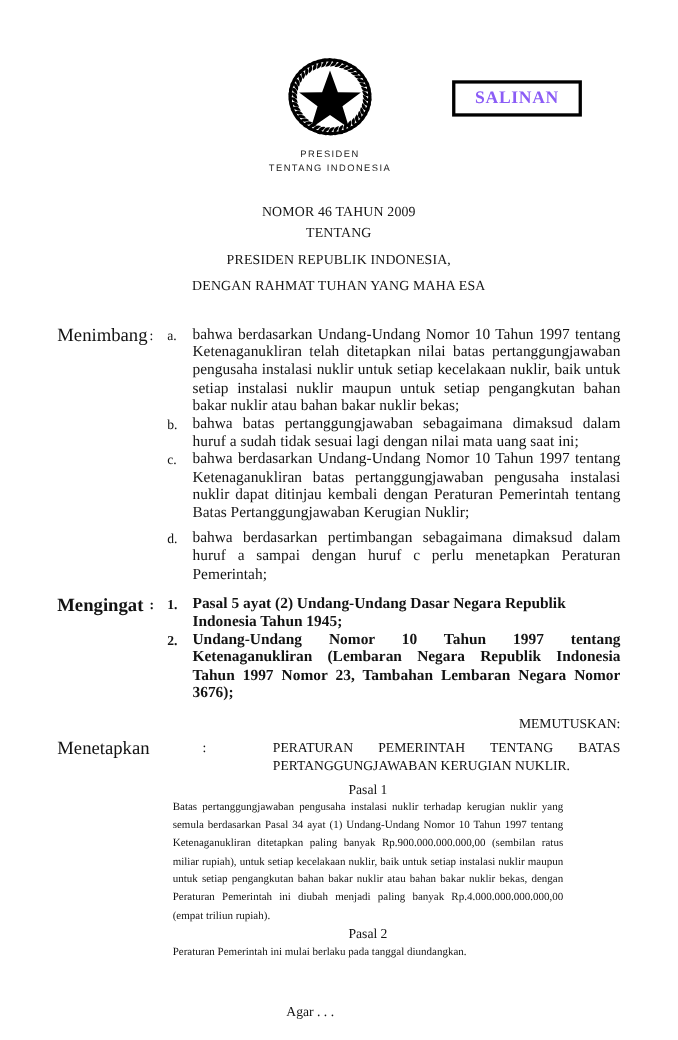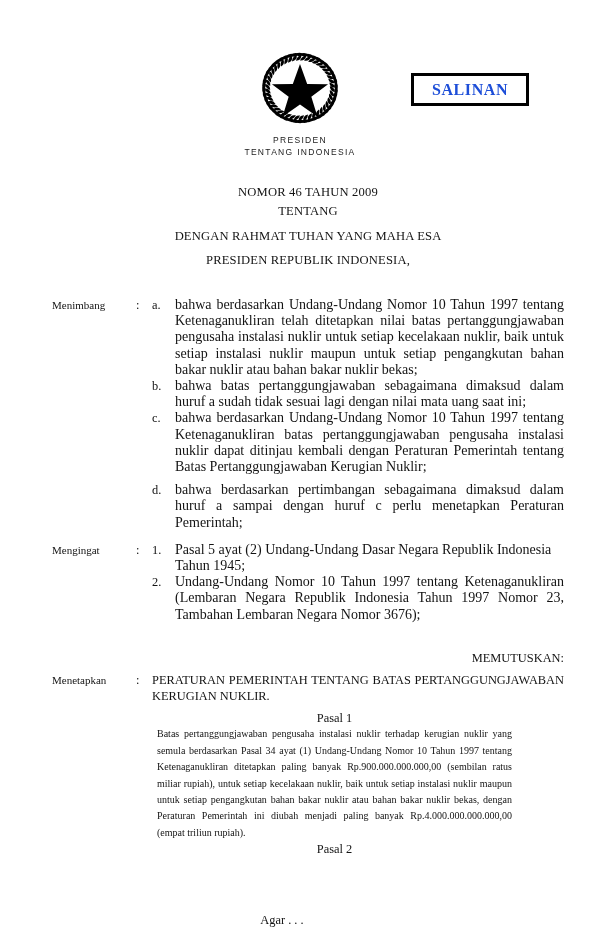--- a/index.html
+++ b/index.html
@@ -64,7 +64,7 @@
     font-weight: bold;
     font-size: 16px;
     letter-spacing: 0.6px;
-    color: #1d4ed8;
+    color: #8b5cf6;
   }
 
   

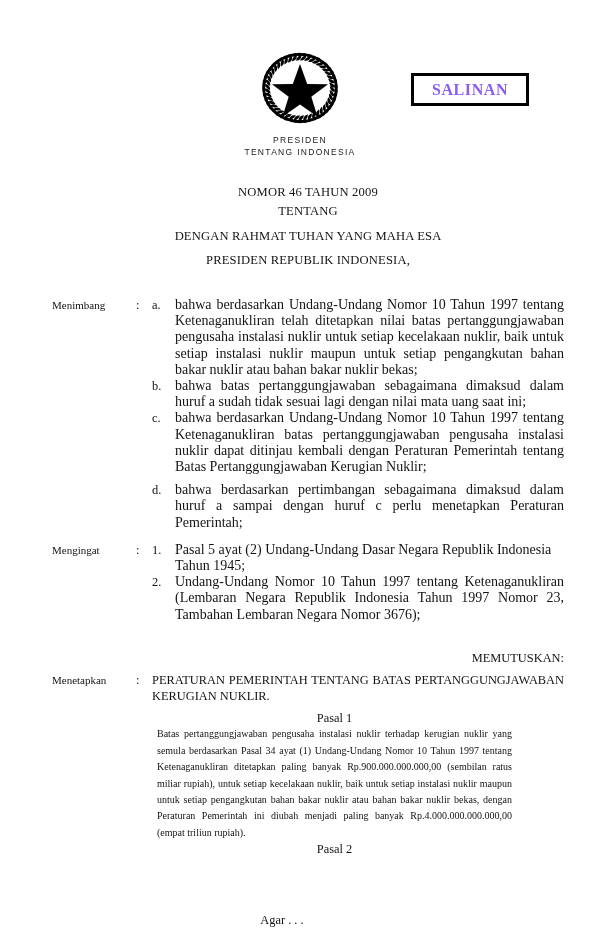--- a/index.html
+++ b/index.html
@@ -311,8 +311,8 @@
 <div class="titles">
   <div class="tline">NOMOR 46 TAHUN 2009</div>
   <div class="tline">TENTANG</div>
+  <div class="tline gap-top">PRESIDEN REPUBLIK INDONESIA,</div>
   <div class="tline gap-top">DENGAN RAHMAT TUHAN YANG MAHA ESA</div>
-  <div class="tline gap-top">PRESIDEN REPUBLIK INDONESIA,</div>
 </div>
 
 <div class="clauses">

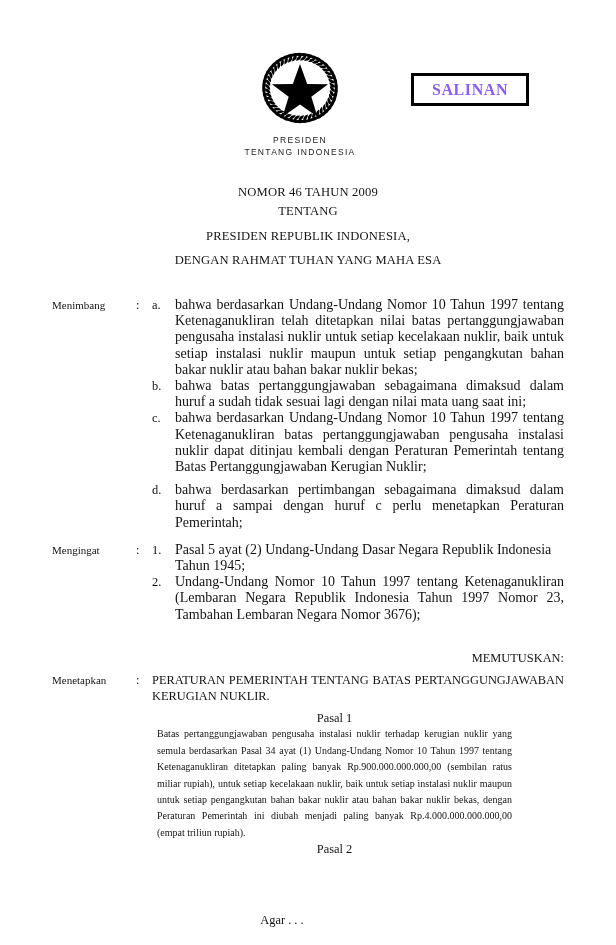--- a/index.html
+++ b/index.html
@@ -100,7 +100,7 @@
   .lbl {
     width: 84px;
     flex: 0 0 84px;
-    font-size: 11px;
+    font-size: 17px;
     line-height: 16.2px;
   }
   .colon {

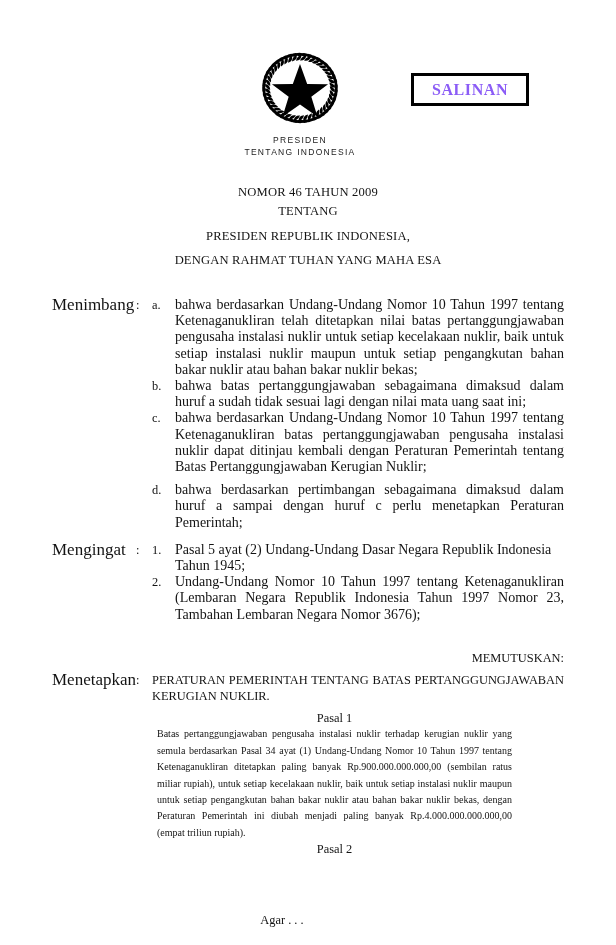--- a/index.html
+++ b/index.html
@@ -340,7 +340,7 @@
     </div>
   </div>
 
-  <div class="row" style="margin-top:11px;">
+  <div class="row" style="margin-top:11px;font-weight:bold;">
     <div class="lbl">Mengingat</div>
     <div class="colon">:</div>
     <div class="items">

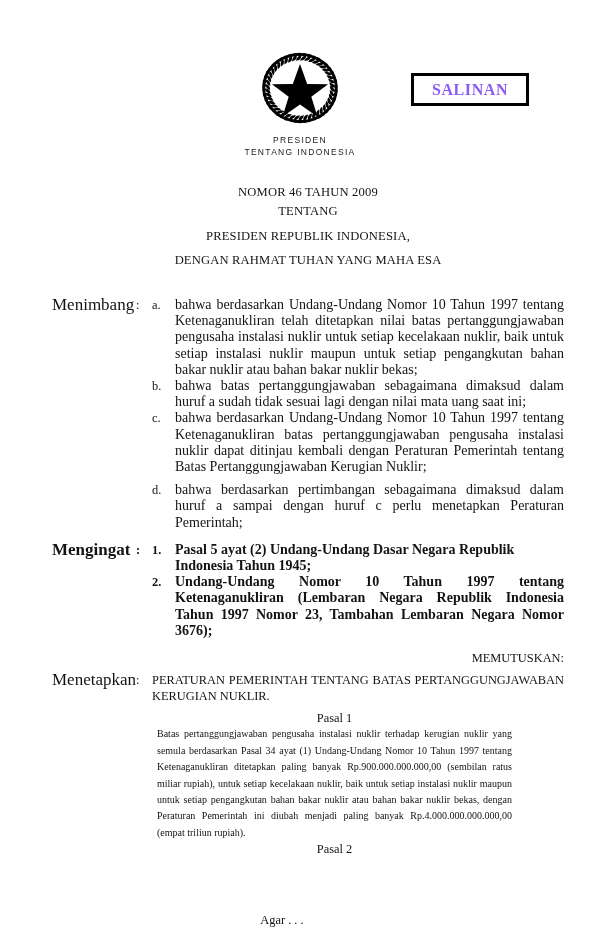--- a/index.html
+++ b/index.html
@@ -148,6 +148,7 @@
     left: 52px;
     top: 672px;
     width: 512px;
+    gap: 48px;
   }
   .menetapkan-text {
     flex: 1 1 auto;

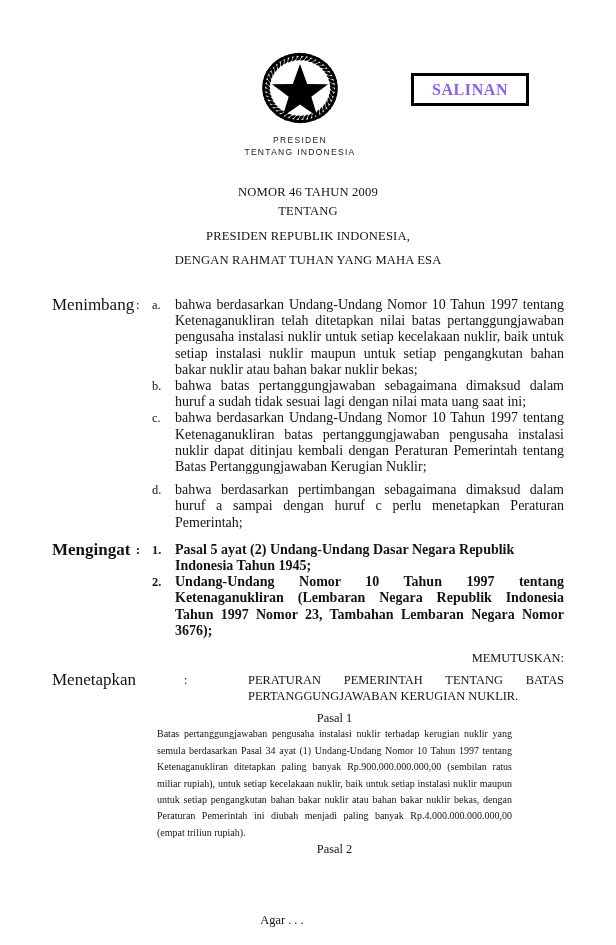--- a/index.html
+++ b/index.html
@@ -369,6 +369,7 @@
   <div class="pasal-head">Pasal 1</div>
   <div class="pasal-body">Batas pertanggungjawaban pengusaha instalasi nuklir terhadap kerugian nuklir yang semula berdasarkan Pasal 34 ayat (1) Undang-Undang Nomor 10 Tahun 1997 tentang Ketenaganukliran ditetapkan paling banyak Rp.900.000.000.000,00 (sembilan ratus miliar rupiah), untuk setiap kecelakaan nuklir, baik untuk setiap instalasi nuklir maupun untuk setiap pengangkutan bahan bakar nuklir atau bahan bakar nuklir bekas, dengan Peraturan Pemerintah ini diubah menjadi paling banyak Rp.4.000.000.000.000,00 (empat triliun rupiah).</div>
   <div class="pasal-head">Pasal 2</div>
+  <div class="pasal-body" style="text-align-last:left;">Peraturan Pemerintah ini mulai berlaku pada tanggal diundangkan.</div>
 </div>
 
 <div class="footer-note">Agar . . .</div>

